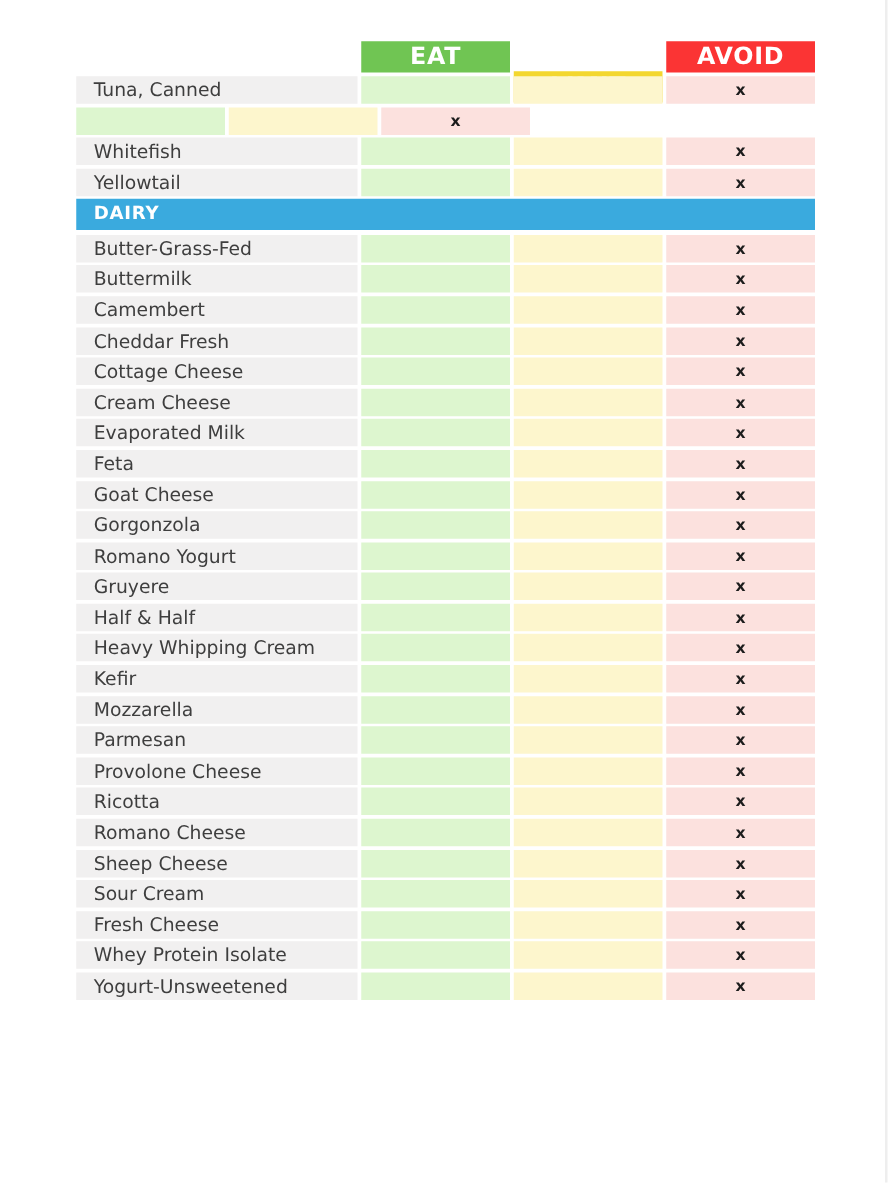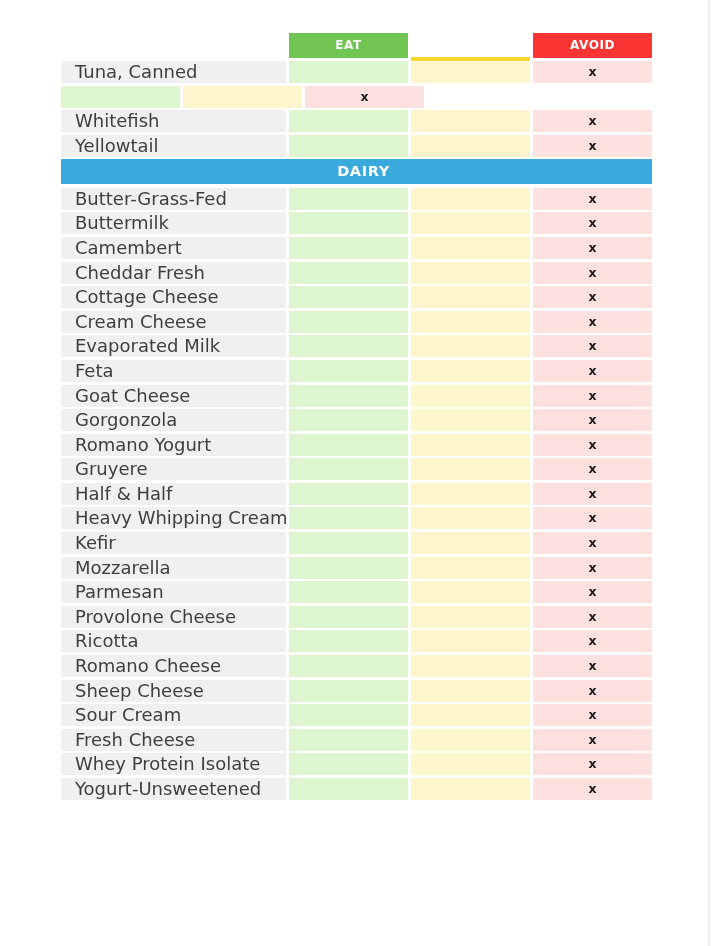--- a/index.html
+++ b/index.html
@@ -34,7 +34,7 @@
     text-align: center;
     color: #ffffff;
     font-weight: bold;
-    font-size: 12px;
+    font-size: 19px;
     letter-spacing: 0.6px;
   }
   .row {

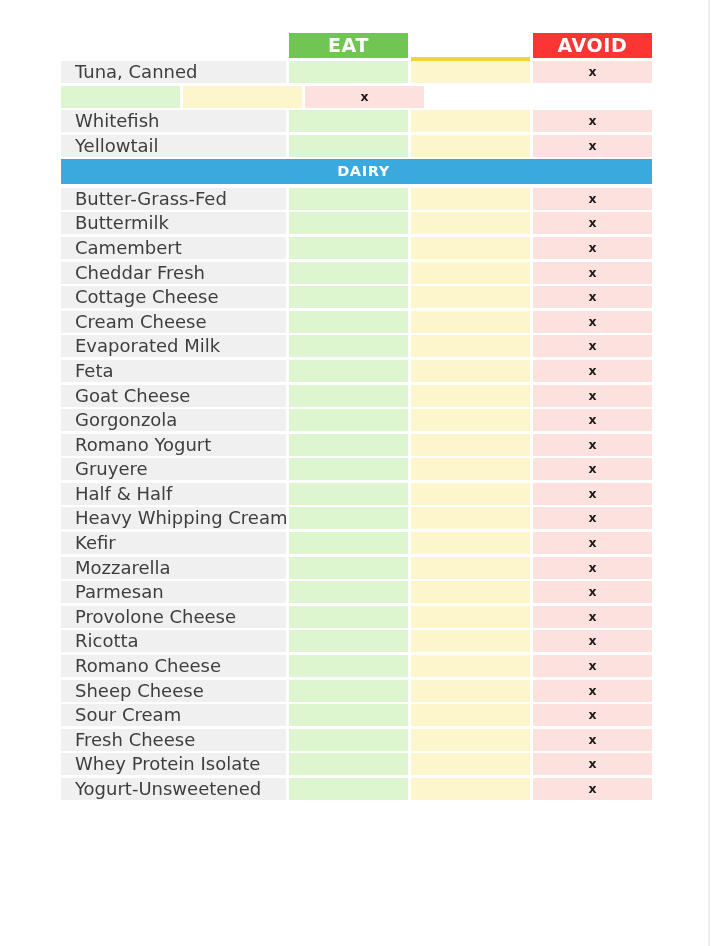--- a/index.html
+++ b/index.html
@@ -48,7 +48,7 @@
     width: 225px;
     background: var(--label-cell-bg, #f1f0f0);
     color: var(--item-text, #3e3e3e);
-    font-size: 18px;
+    font-size: 15px;
     line-height: 22px;
     padding-left: 14px;
     white-space: nowrap;

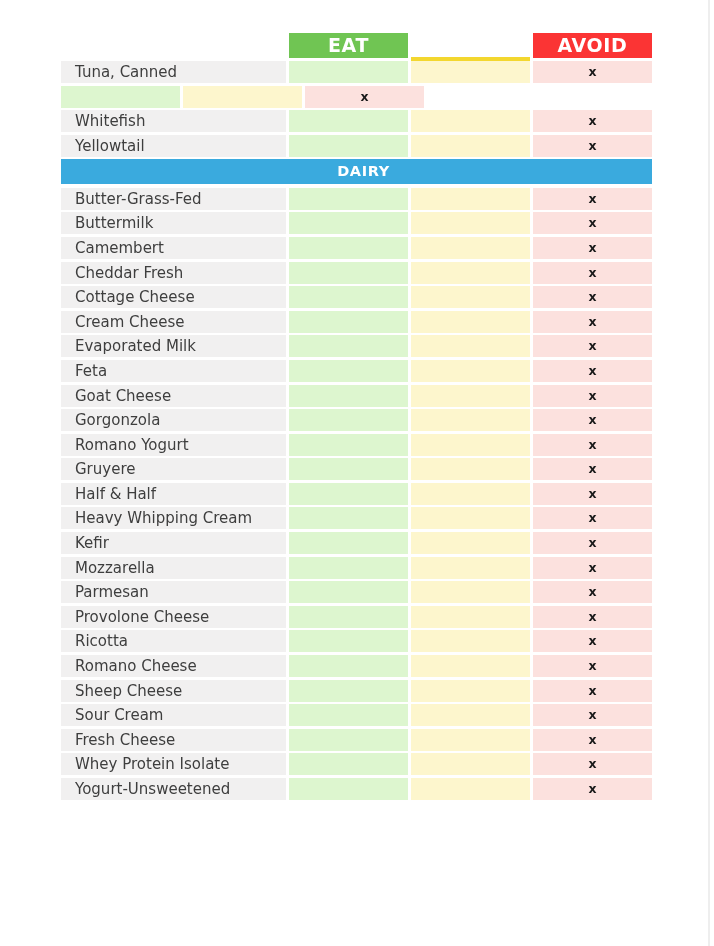--- a/index.html
+++ b/index.html
@@ -74,7 +74,6 @@
     font-size: 14.5px;
     letter-spacing: 0.6px;
     padding-left: 14px;
-    text-align: center;
   }
 </style>
 </head>

